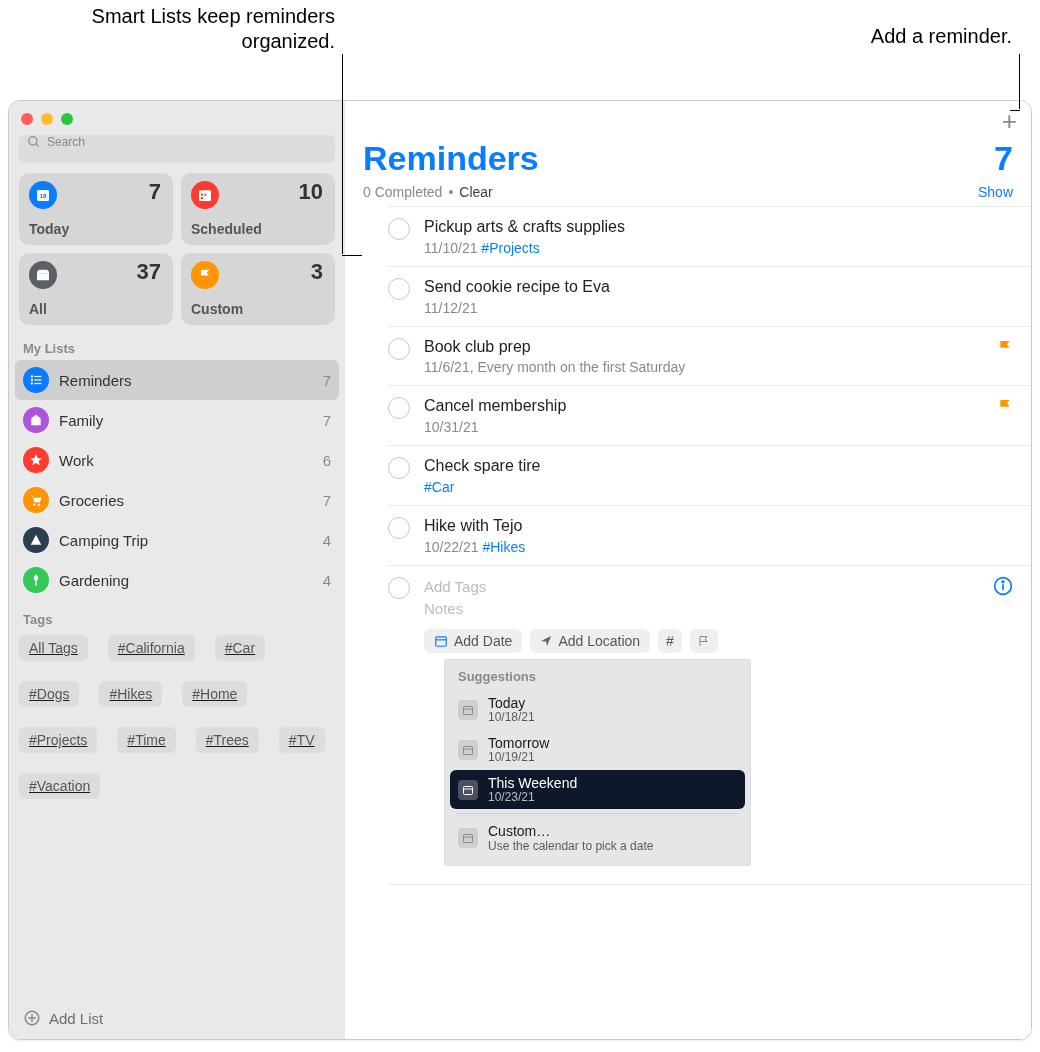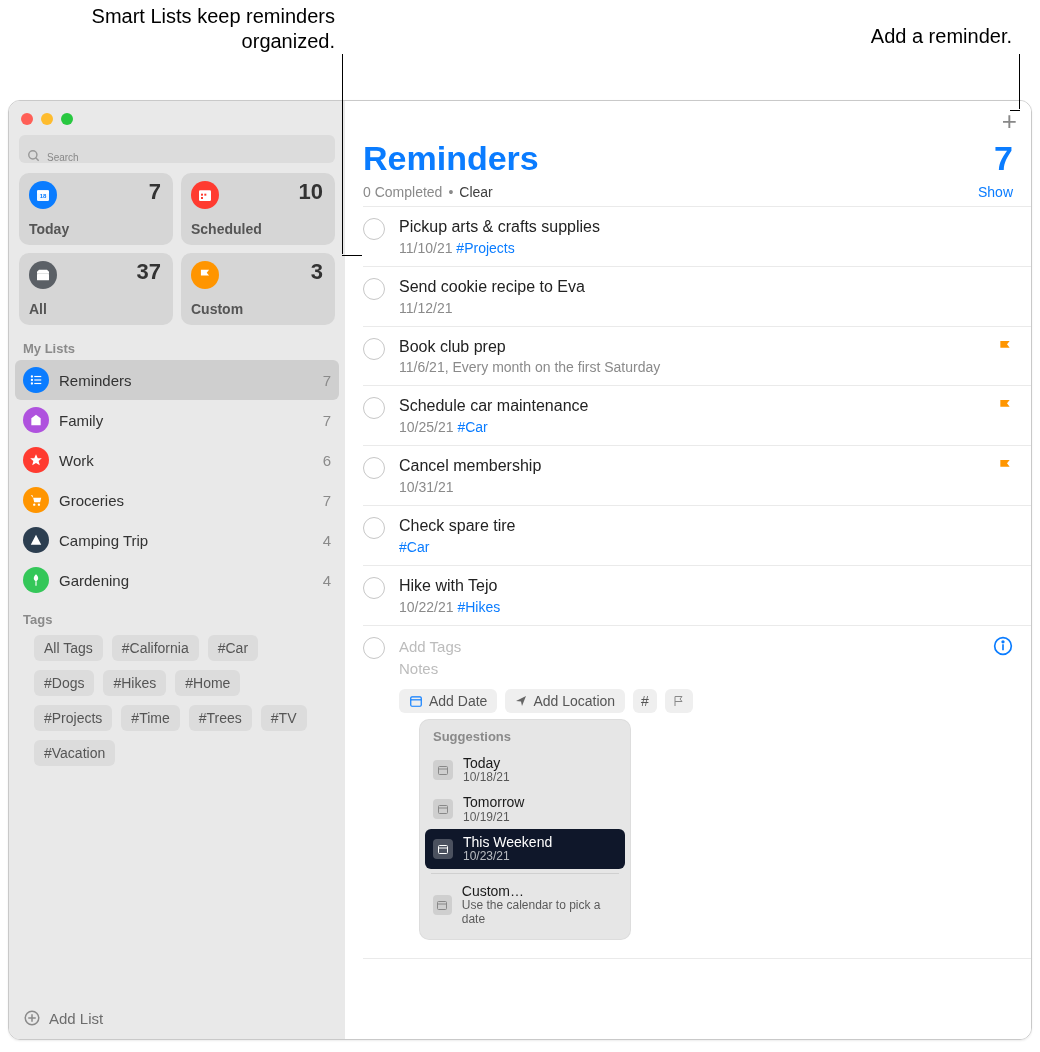--- a/index.html
+++ b/index.html
@@ -20,7 +20,7 @@
   .dot { width:12px; height:12px; border-radius:50%; }
   .dot.red{background:#ff5f57;} .dot.yellow{background:#febc2e;} .dot.green{background:#28c840;}
 
-  .search { margin:2px 10px 10px 10px; background:#dcdcdc; border-radius:6px; height:28px; display:flex; align-items:flex-end; padding:0 8px; color:#888; font-size:10px;}
+  .search { margin:2px 10px 10px 10px; background:#dcdcdc; border-radius:6px; height:28px; display:flex; align-items:flex-start; padding:0 8px; color:#888; font-size:12px;}
   .search svg{margin-right:6px;}
 
   .smart-grid { display:grid; grid-template-columns:1fr 1fr; gap:8px; padding:0 10px 10px 10px; }

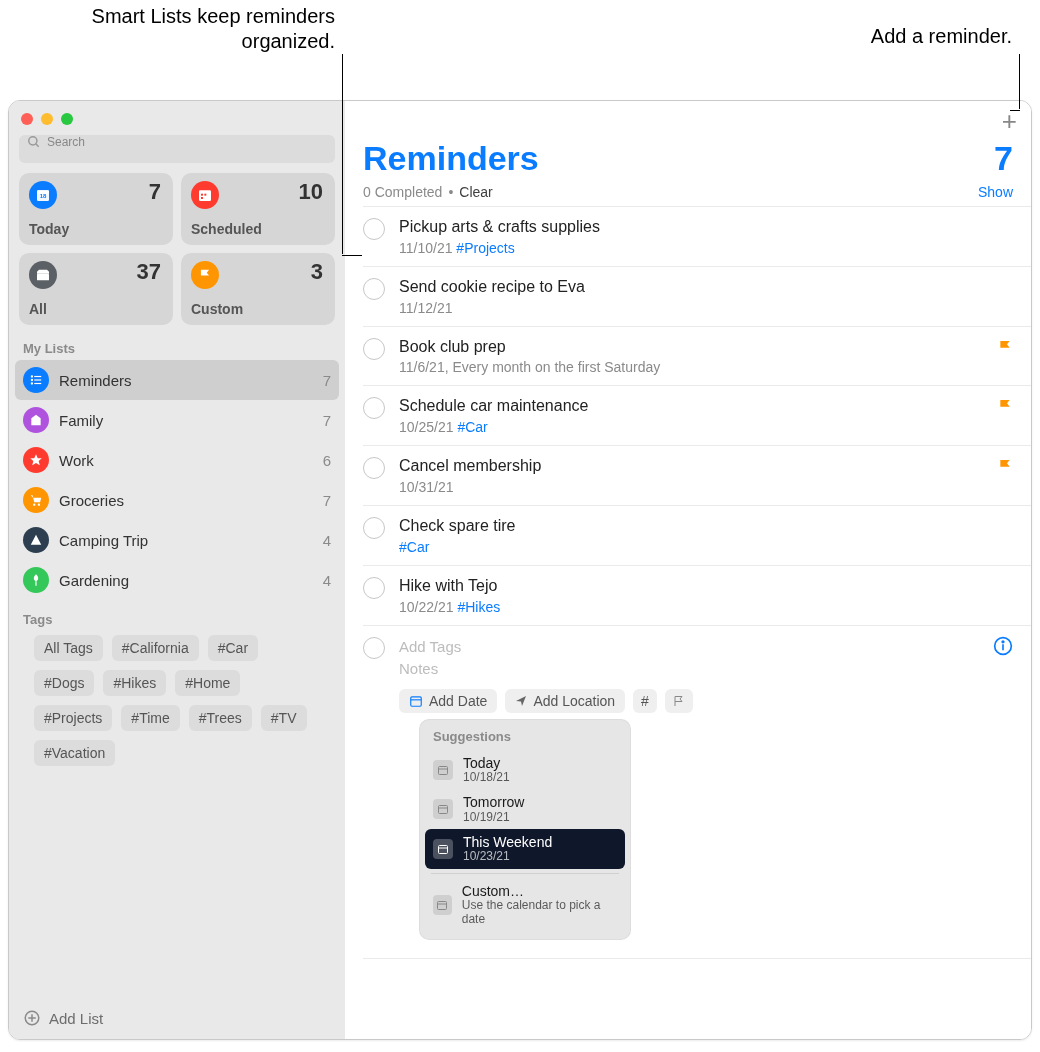--- a/index.html
+++ b/index.html
@@ -52,7 +52,7 @@
   .subbar .clear{color:#404040; margin-left:0;}
   .subbar .show{margin-left:auto; color:#0a7cff;}
 
-  .items { padding:0 0 0 18px; }
+  .items { padding:0 0 0 18px;margin-left:25px; }
   .ritem { display:flex; padding:10px 18px 10px 0; border-top:1px solid #eaeaea; position:relative;}
   .ritem:first-child{border-top:1px solid #eaeaea;}
   .circle { flex-shrink:0; width:22px; height:22px; border:1.5px solid #c7c7c7; border-radius:50%; margin-right:14px; margin-top:1px;}

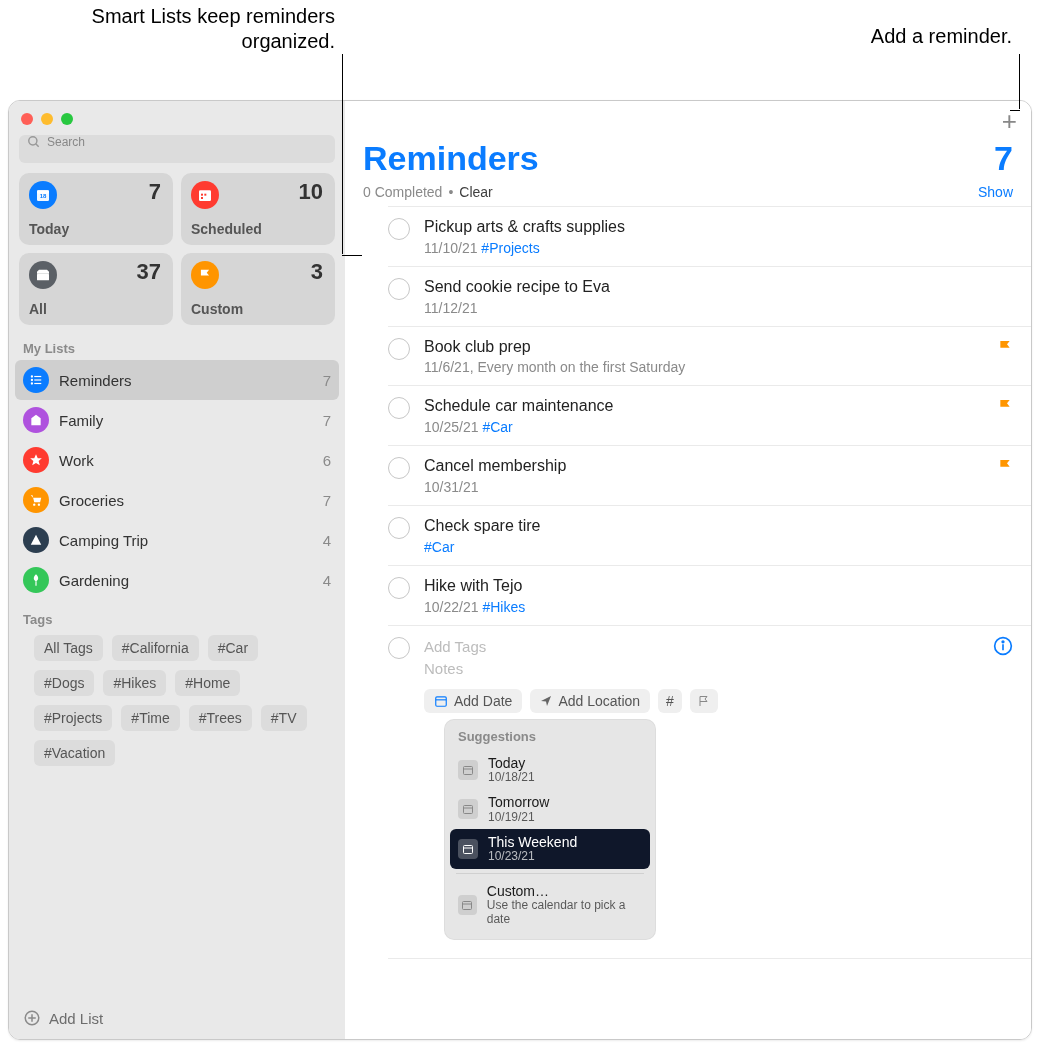--- a/index.html
+++ b/index.html
@@ -284,18 +284,6 @@
           <div class="content">
             <div class="title">Book club prep</div>
             <div class="meta"><span>11/6/21, Every month on the first Saturday</span></div>
-          </div>
-          <div class="flagico">
-            <svg width="16" height="16" viewBox="0 0 24 24" fill="#ff9500">
-              <path d="M5 22 V3 H19 L15 8 L19 13 H5"></path>
-            </svg>
-          </div>
-        </div>
-        <div class="ritem">
-          <div class="circle"></div>
-          <div class="content">
-            <div class="title">Schedule car maintenance</div>
-            <div class="meta"><span>10/25/21</span> <span class="hash">#Car</span></div>
           </div>
           <div class="flagico">
             <svg width="16" height="16" viewBox="0 0 24 24" fill="#ff9500">

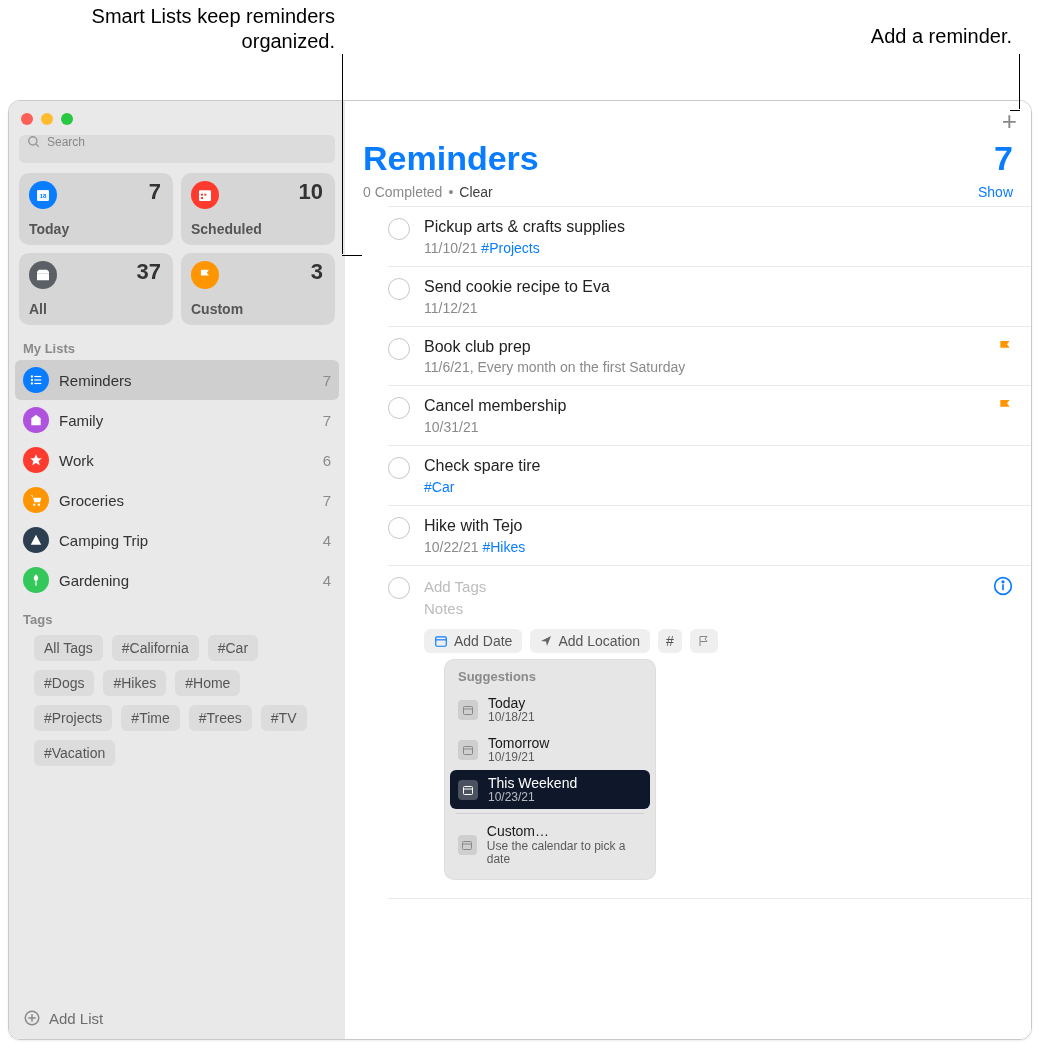--- a/index.html
+++ b/index.html
@@ -37,7 +37,7 @@
   .list-item .count { color:#8a8a8a; font-size:15px; }
   .list-item.selected { background:#cfcfcf; border-radius:6px; margin:0 6px; padding-left:8px; padding-right:8px;}
 
-  .tags-wrap { padding:4px 25px; display:flex; flex-wrap:wrap; gap:9px; }
+  .tags-wrap { padding:4px 10px; display:flex; flex-wrap:wrap; gap:20px;text-decoration:underline; }
   .tag-pill { background:#dcdcdc; border-radius:6px; padding:5px 10px; font-size:14px; color:#555;}
   .spacer { flex:1; }
   .addlist { padding:12px 14px; color:#6d6d6d; font-size:15px; display:flex; align-items:center; gap:8px;}

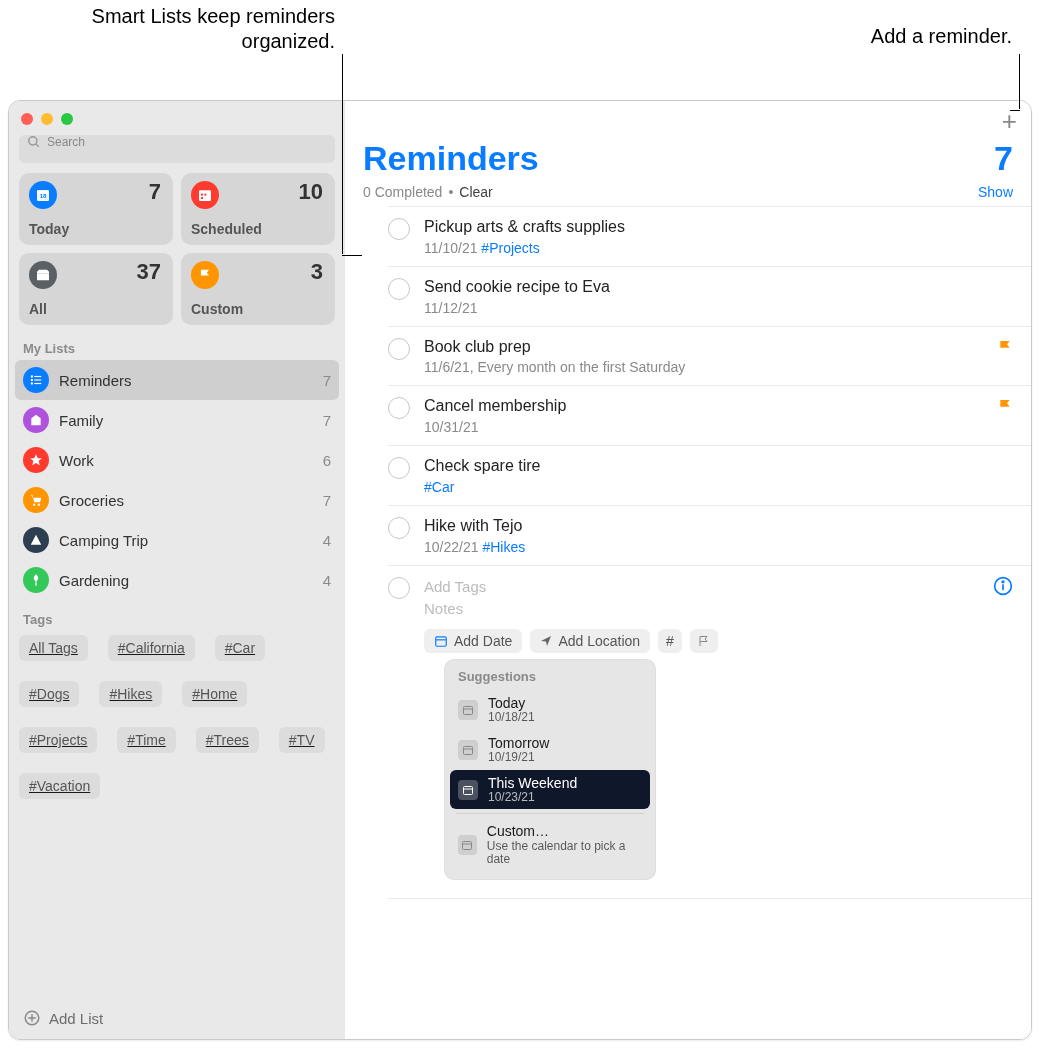--- a/index.html
+++ b/index.html
@@ -68,7 +68,7 @@
   .chip.sq{padding:4px 8px;}
   .infoicon { color:#0a7cff; font-size:20px; align-self:flex-start; margin-top:0;}
 
-  .popover { margin:6px 0 8px 20px; width:212px; background:#e6e6e6; border-radius:10px; padding:8px 6px; box-shadow:inset 0 0 0 1px rgba(0,0,0,.04);}
+  .popover { margin:6px 0 8px 20px; width:307px; background:#e6e6e6; border-radius:3px; padding:8px 6px; box-shadow:inset 0 0 0 1px rgba(0,0,0,.04);}
   .popover .ph { font-size:13px; color:#8a8a8a; padding:2px 8px 6px 8px; font-weight:600;}
   .popt { display:flex; align-items:center; gap:10px; padding:5px 8px; border-radius:6px;}
   .popt .cal { width:20px; height:20px; border-radius:4px; background:#cfcfcf; display:flex; align-items:center; justify-content:center; color:#888;}

